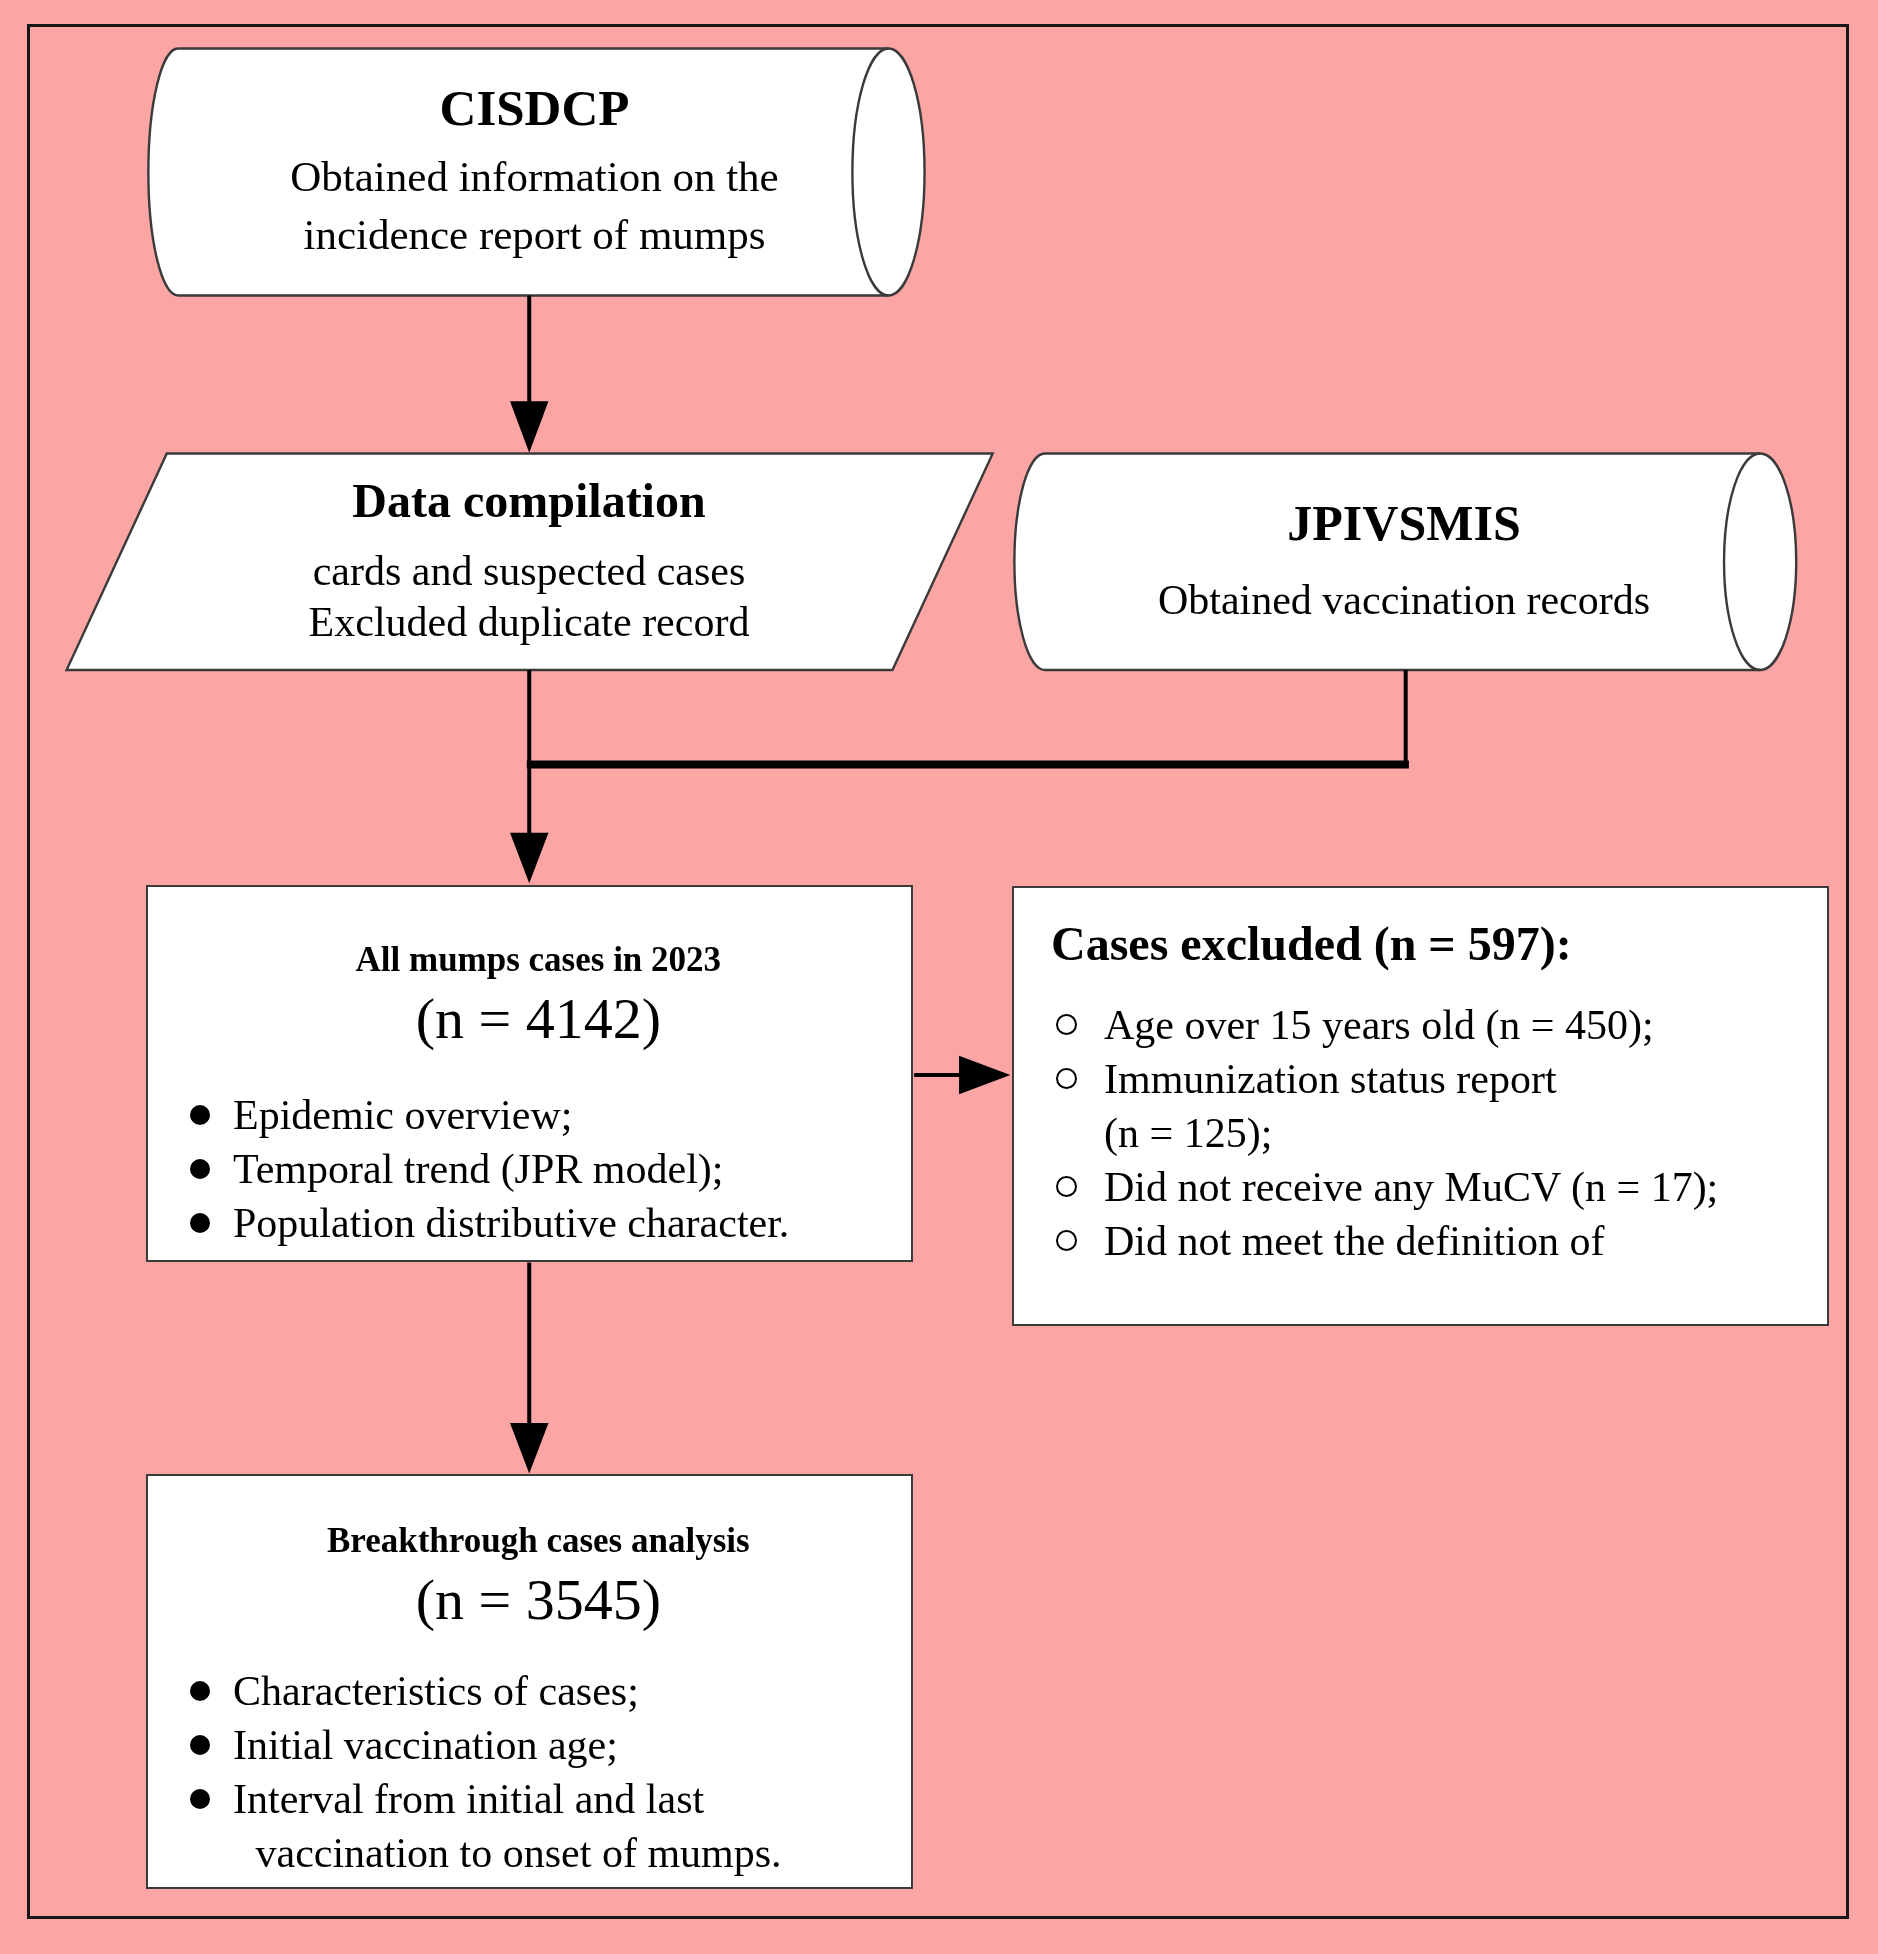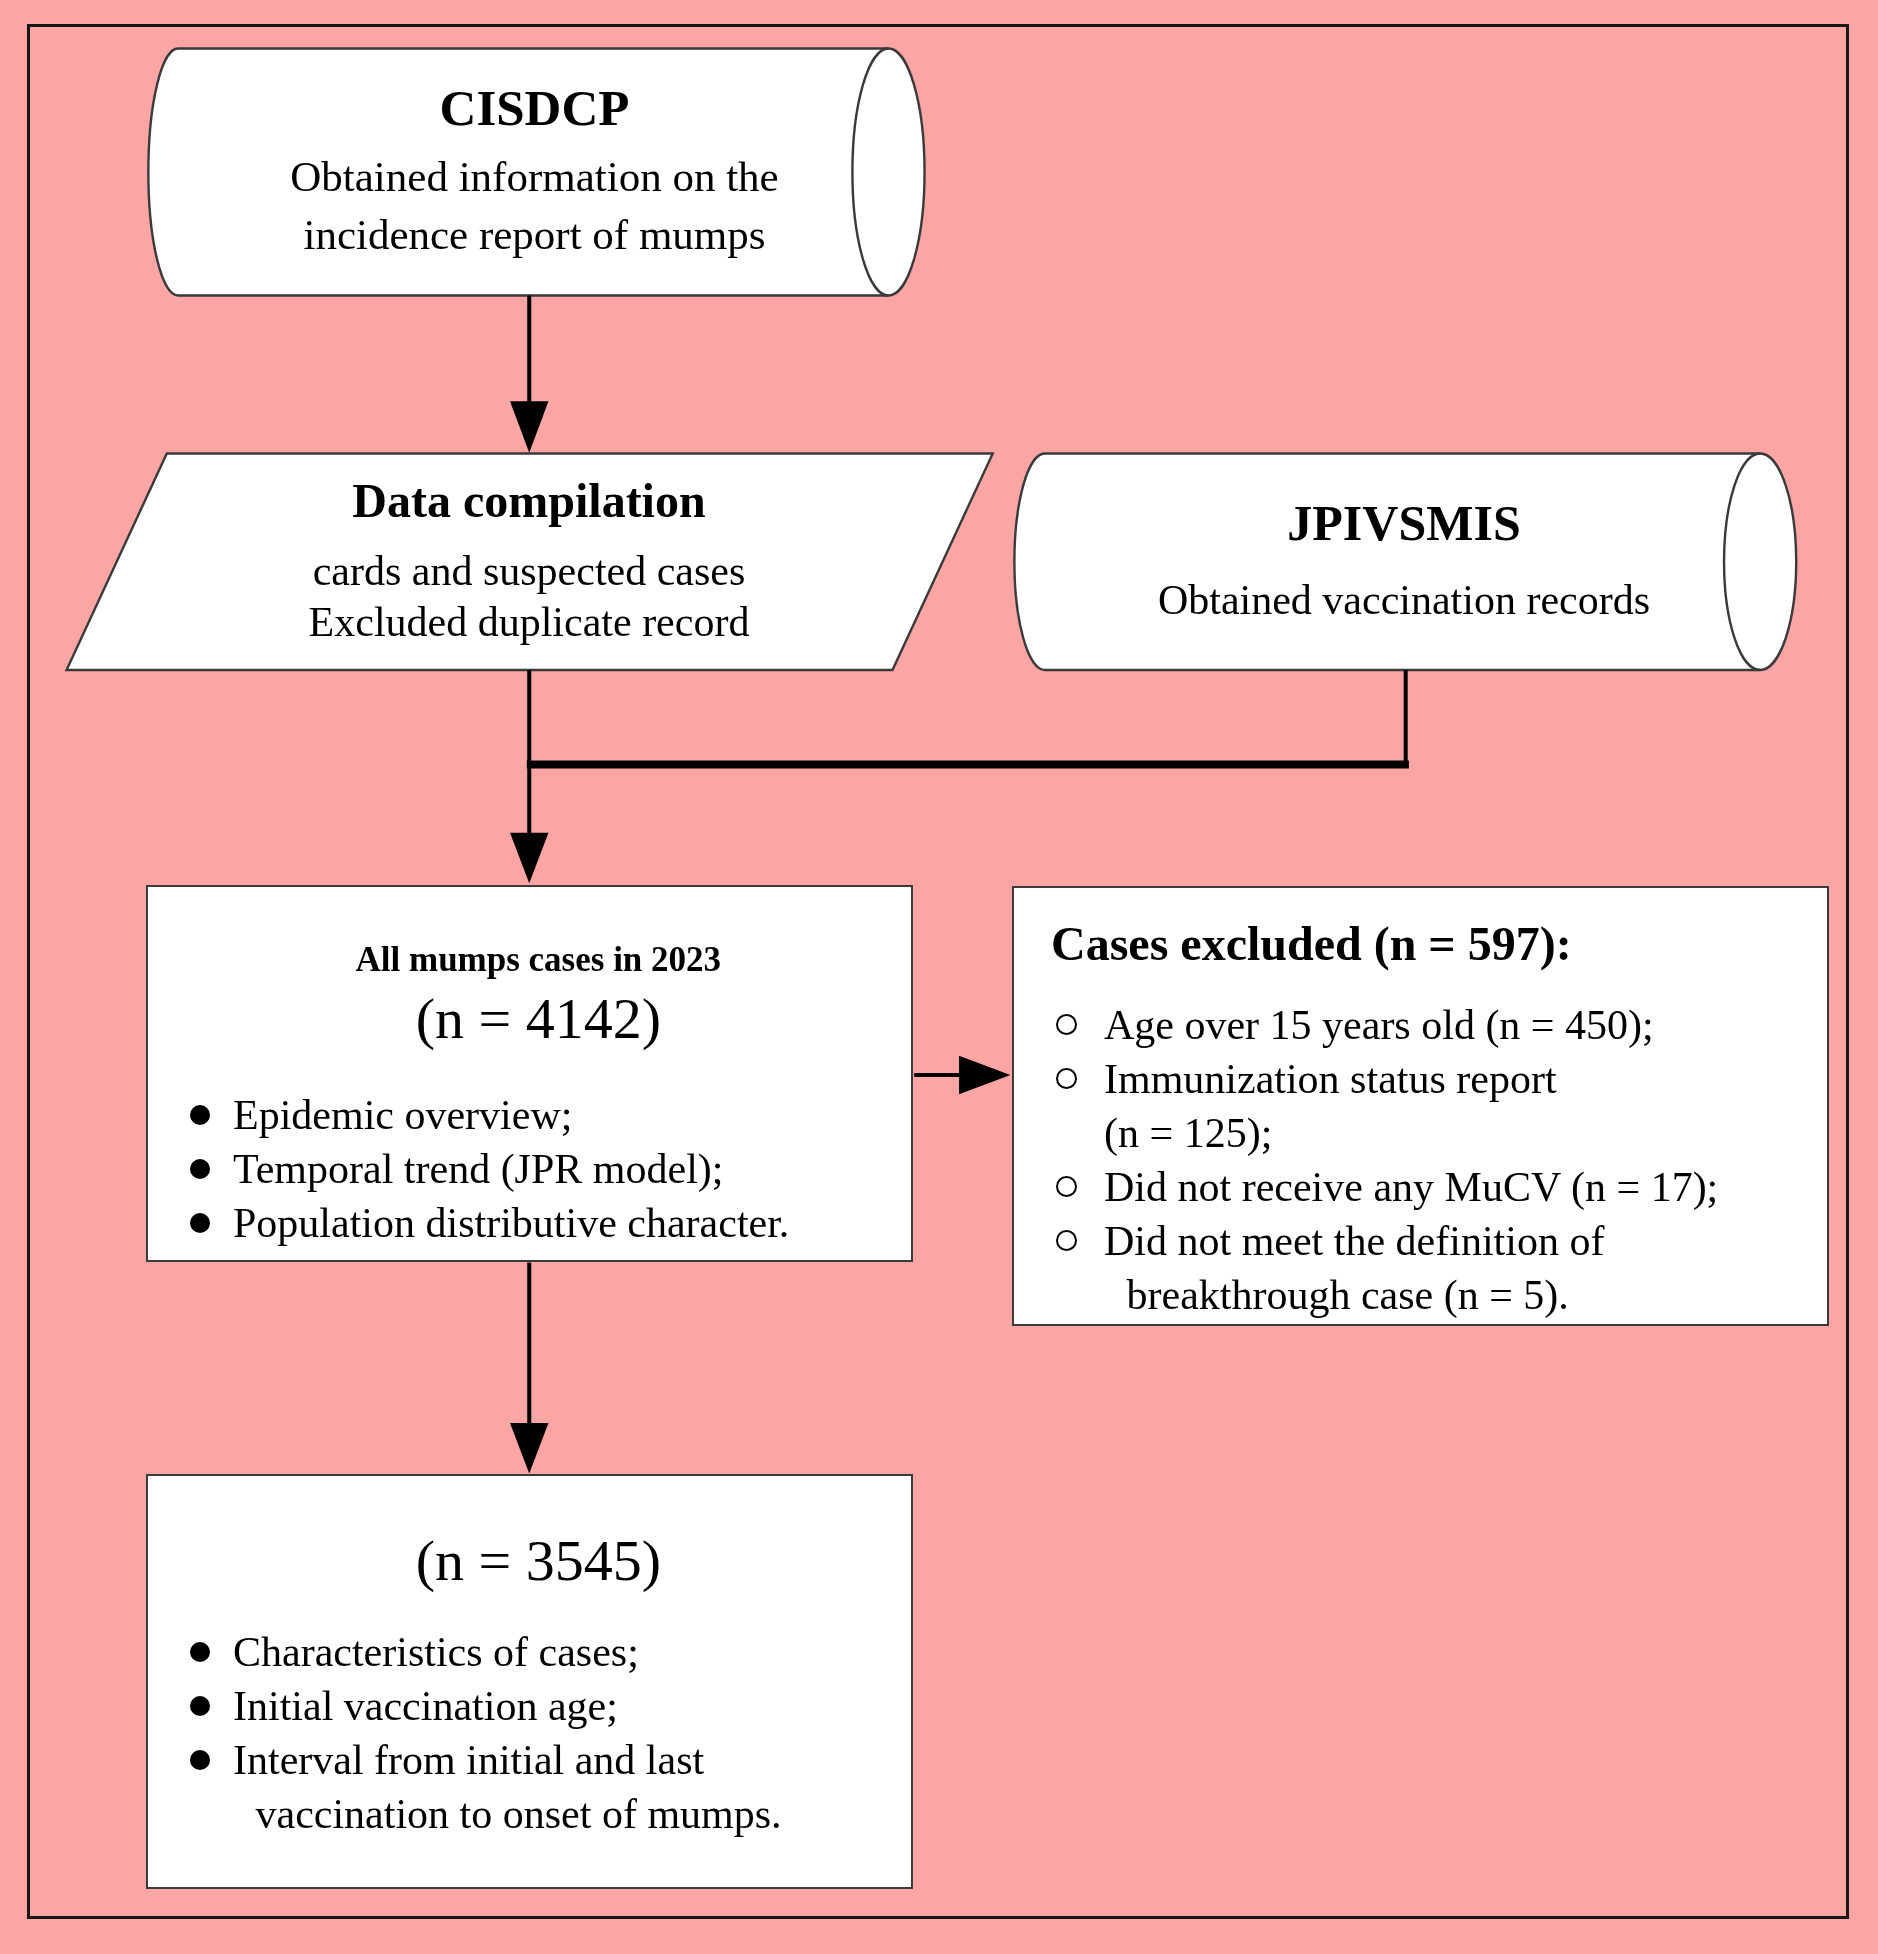--- a/index.html
+++ b/index.html
@@ -163,7 +163,6 @@
       <div class="li">
         <span class="marker-circ"></span>
         <div class="li-line">Did not meet the definition of</div>
-        <div class="li-line ind">breakthrough case (n = 5).</div>
       </div>
     </div>
   </div>

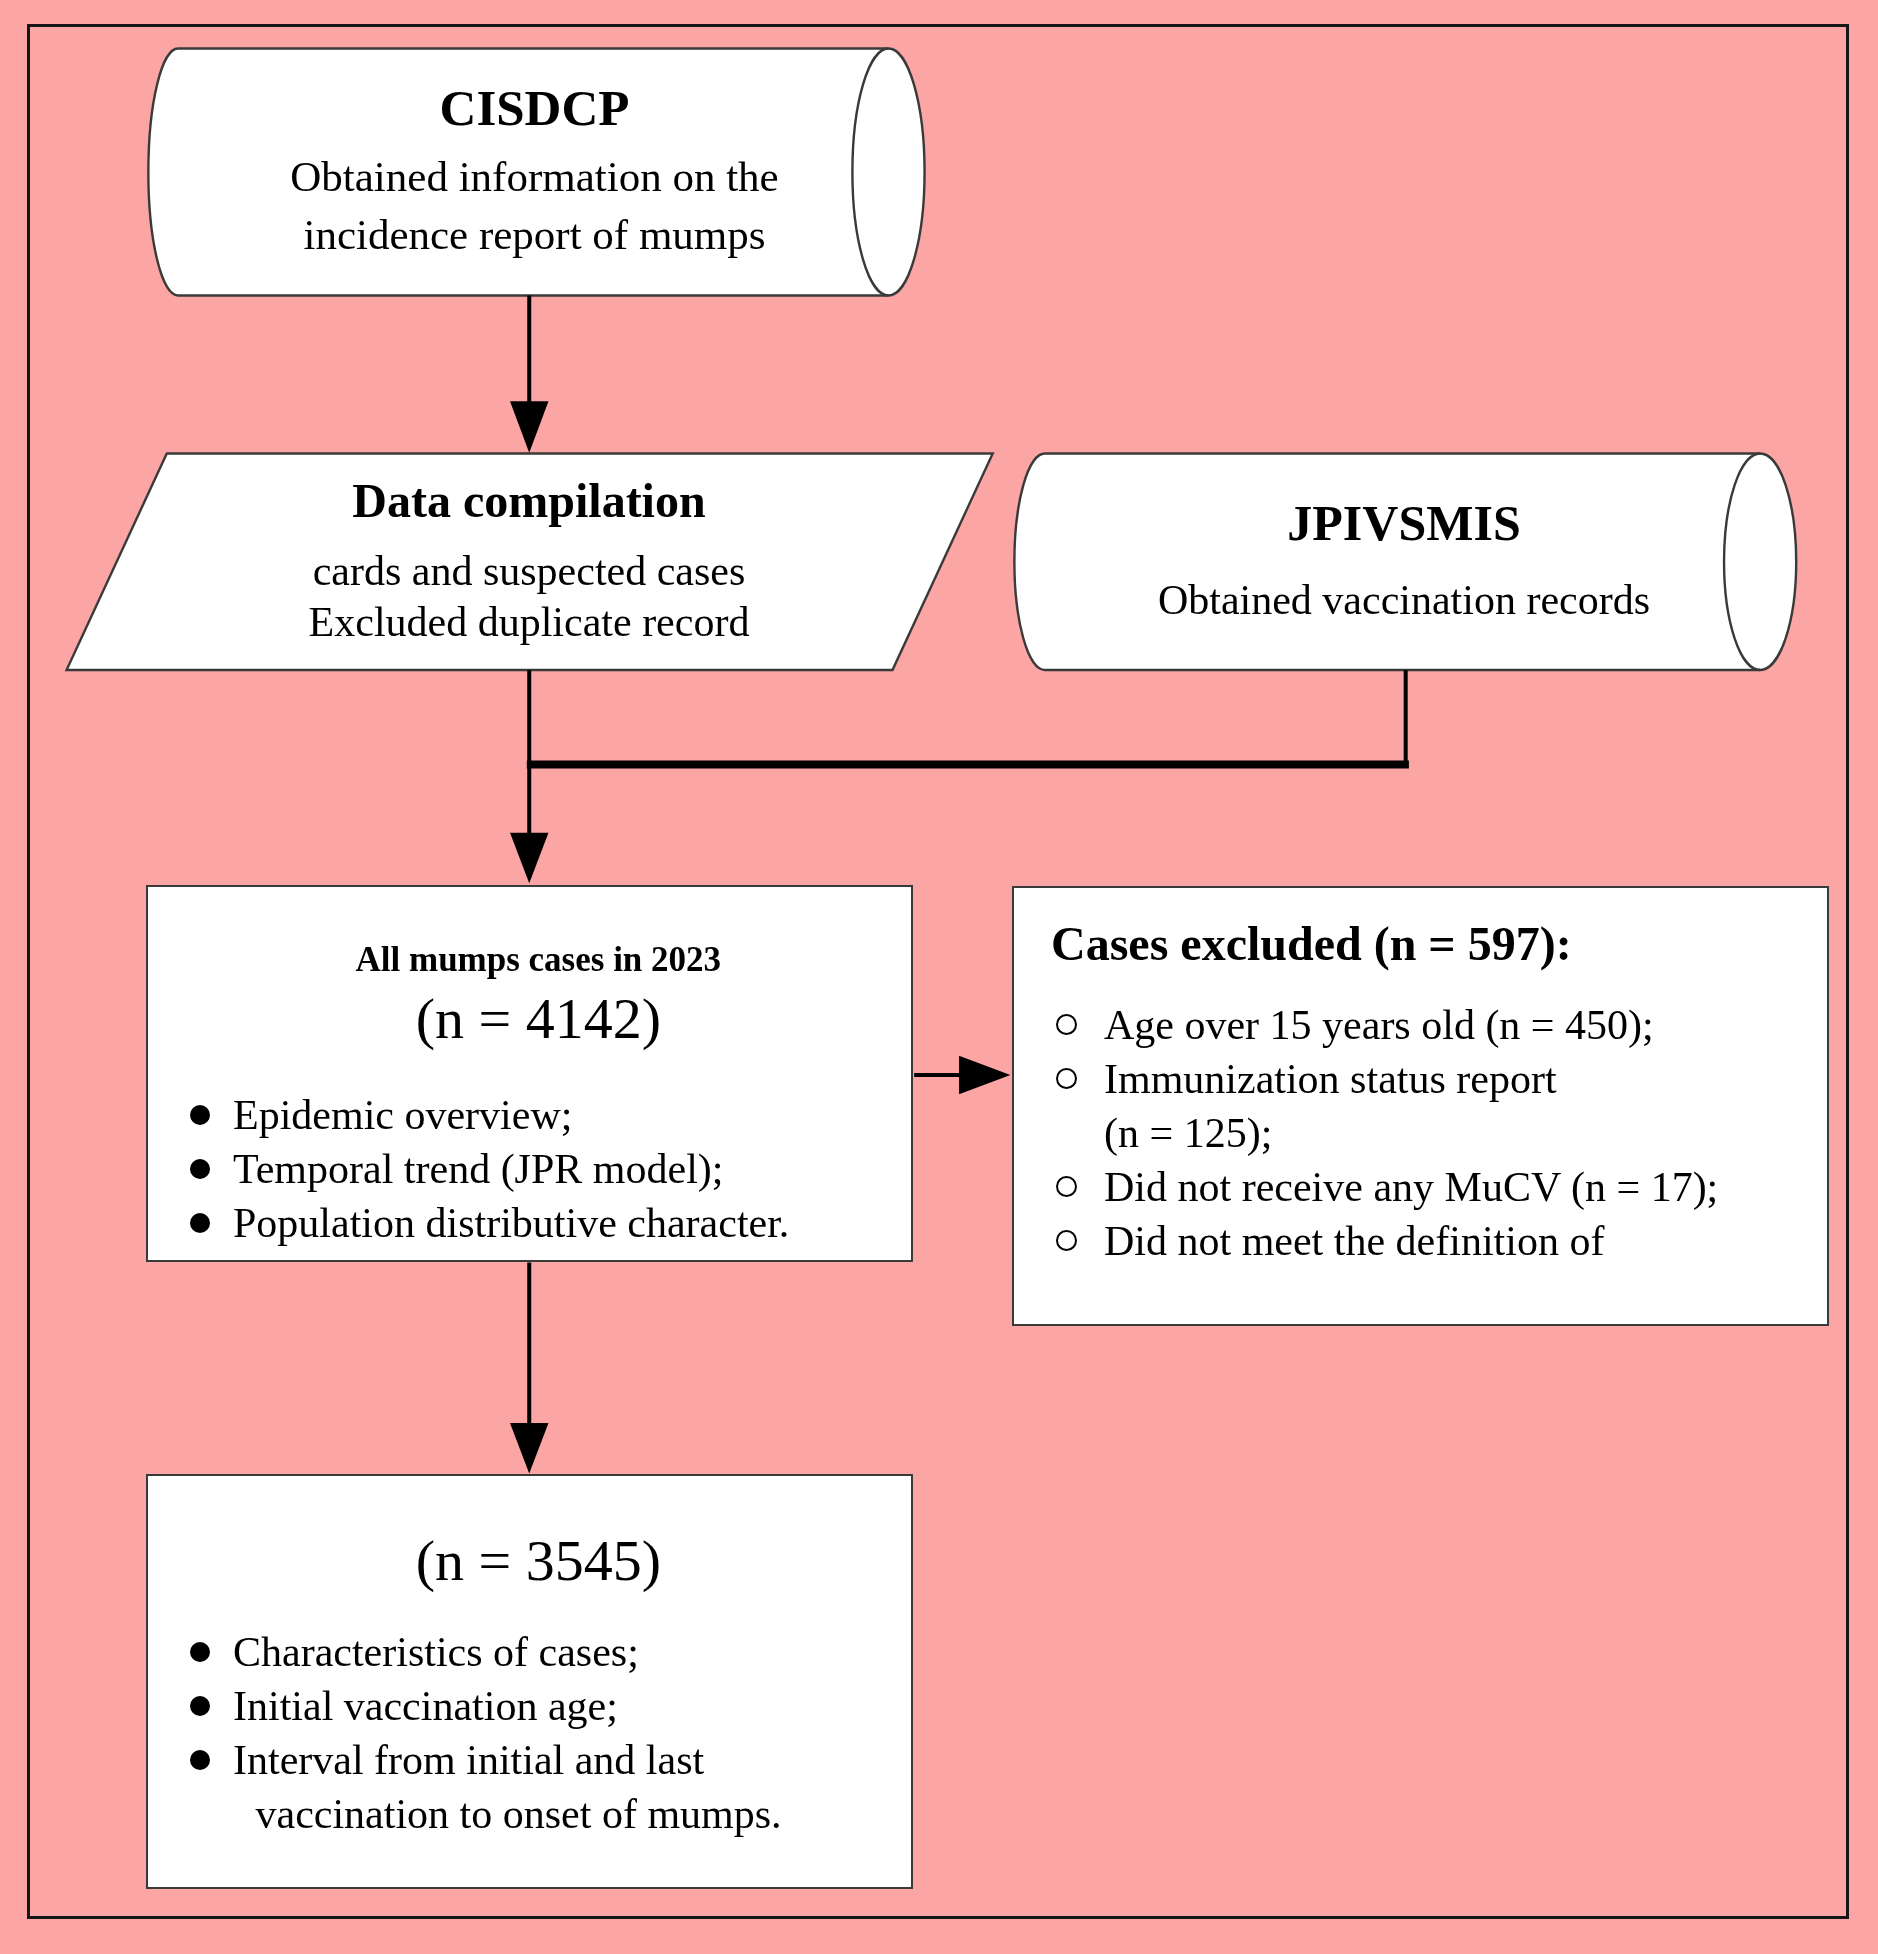--- a/index.html
+++ b/index.html
@@ -168,6 +168,7 @@
   </div>
 
   <div class="box box-break">
+    <div class="box-title-center">Breakthrough cases analysis</div>
     <div class="box-count">(n = 3545)</div>
     <div class="list" style="margin-top:32px;">
       <div class="li">

